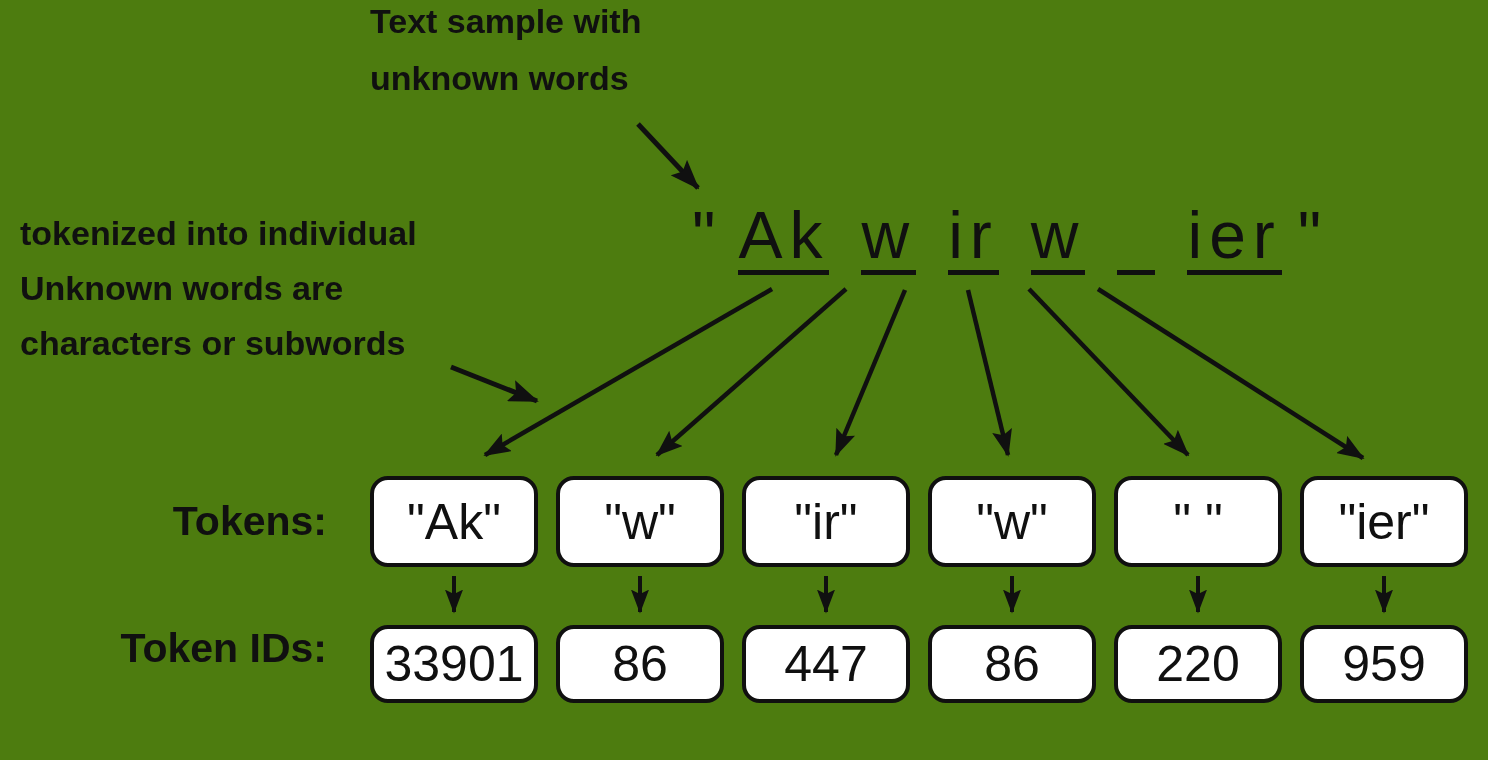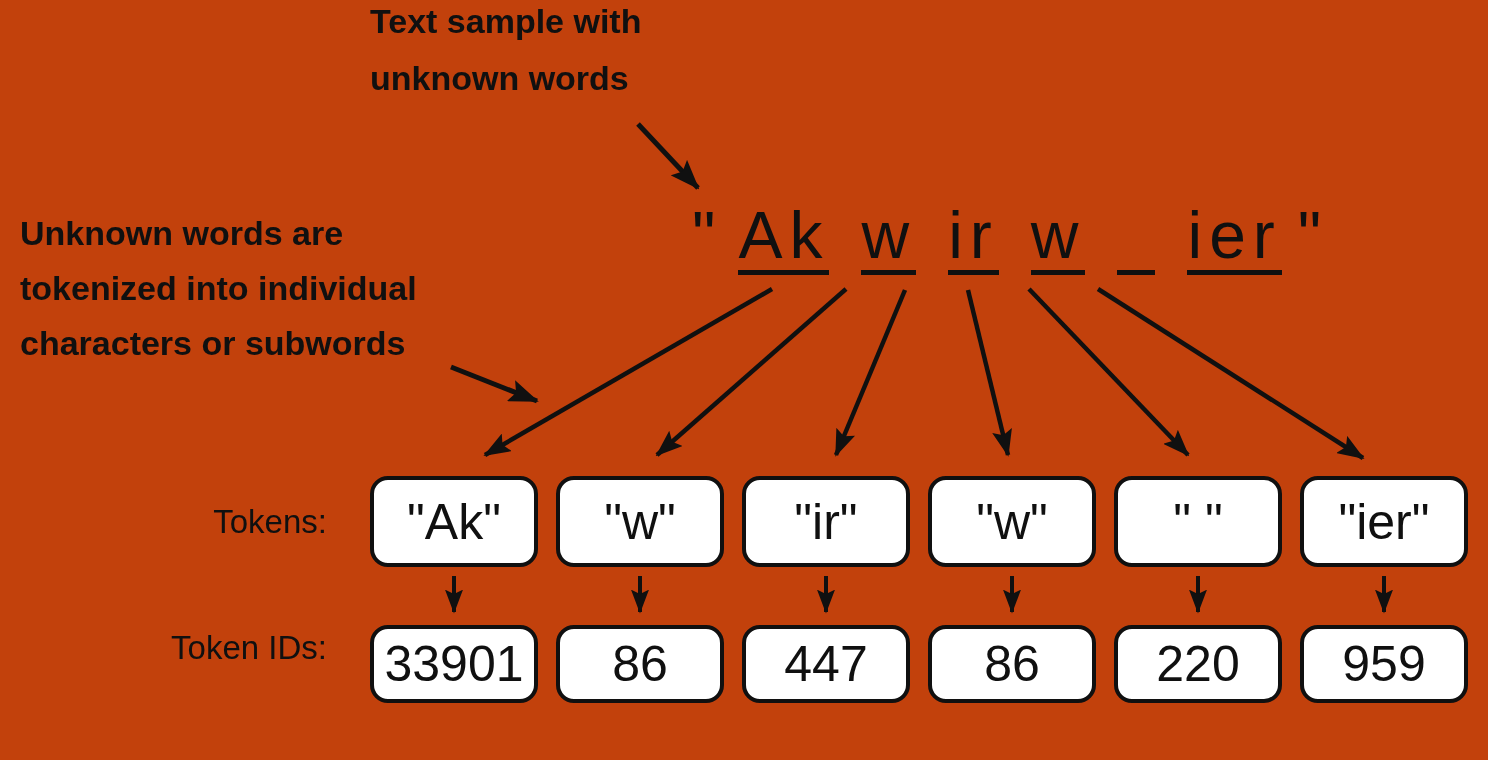--- a/index.html
+++ b/index.html
@@ -6,7 +6,7 @@
   .canvas{
     position:relative;
     width:1488px;height:760px;
-    background:#c2410c;
+    background:#4d7c0f;
     color:#101010;
     font-family:"Liberation Sans",sans-serif;
     overflow:hidden;

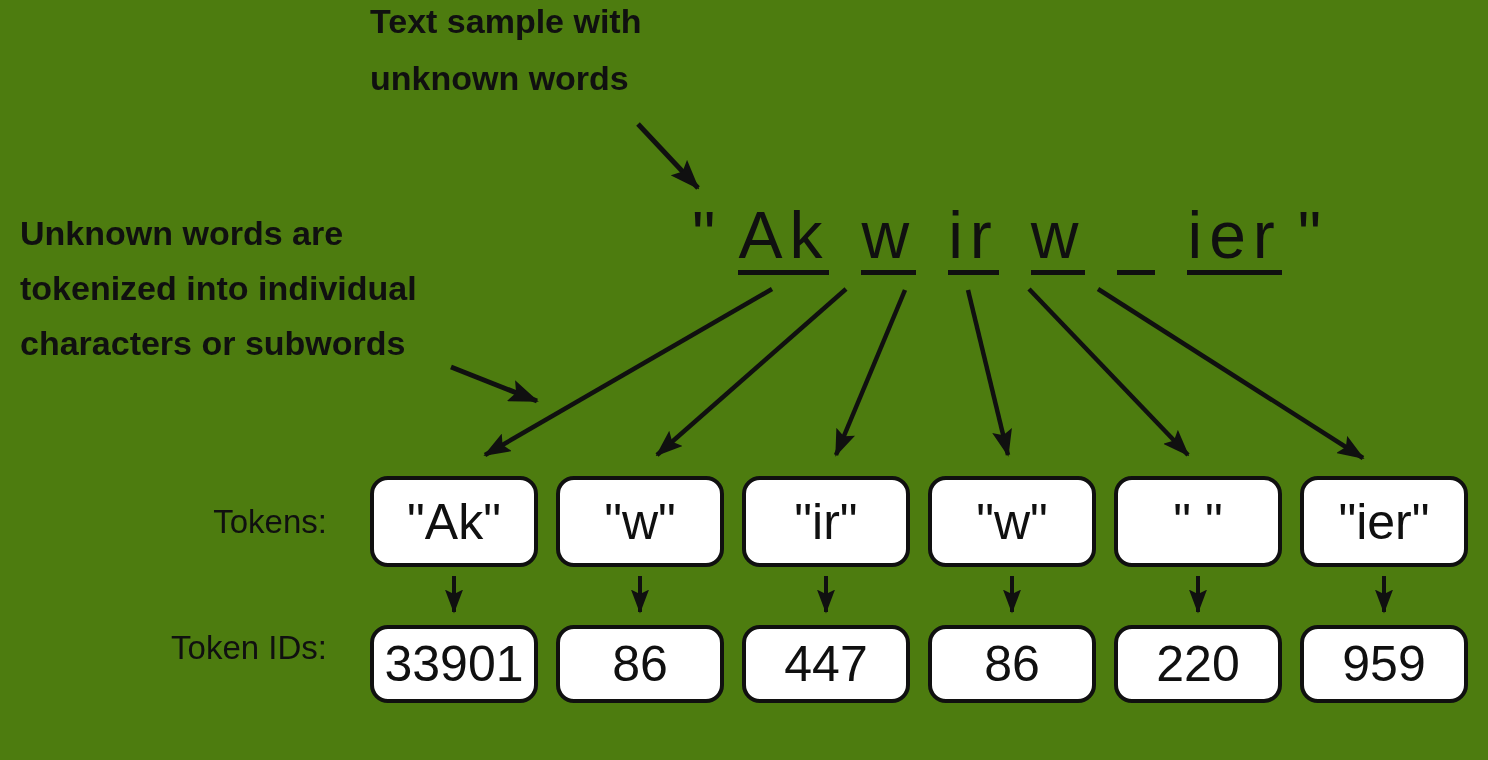--- a/index.html
+++ b/index.html
@@ -73,8 +73,8 @@
   </div>
 
   <div class="anno anno-left">
+    <div>tokenized into individual</div>
     <div>Unknown words are</div>
-    <div>tokenized into individual</div>
     <div>characters or subwords</div>
   </div>
 

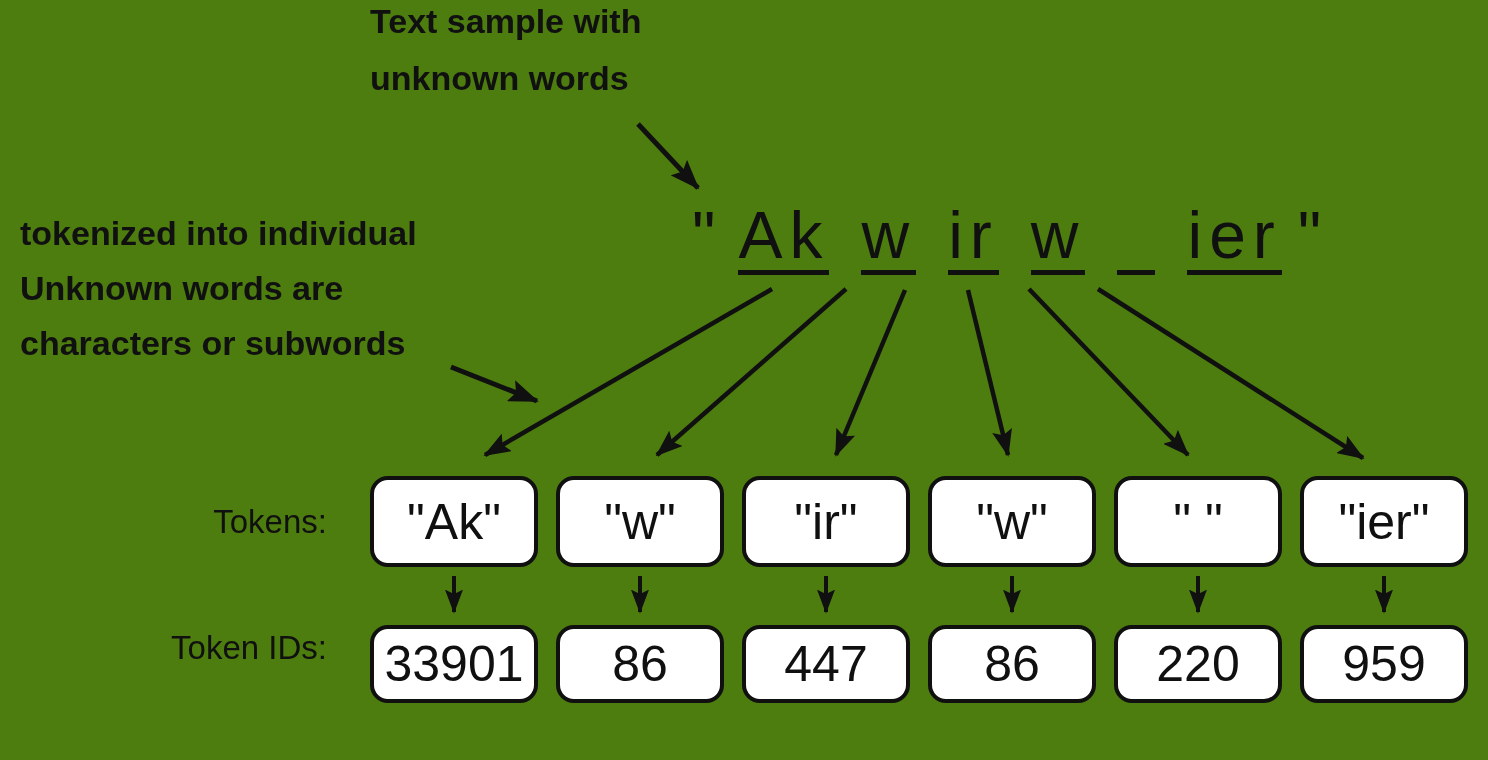--- a/index.html
+++ b/index.html
@@ -36,7 +36,7 @@
   .row-label{
     position:absolute;left:60px;width:267px;
     display:flex;align-items:center;justify-content:flex-end;
-    font-weight:normal;font-size:33px;color:#101010;
+    font-weight:bold;font-size:41px;color:#101010;
     white-space:nowrap;
   }
   .label-tokens{top:476px;height:91px;}

